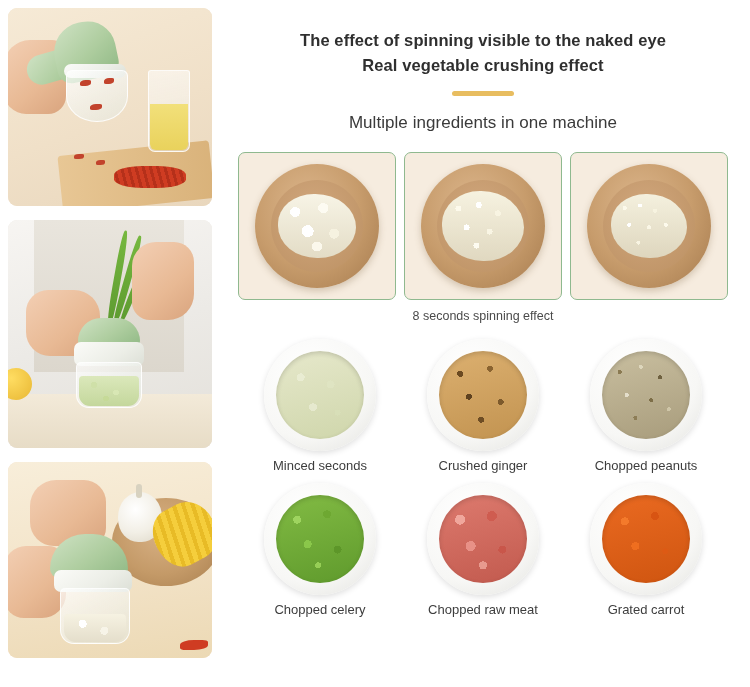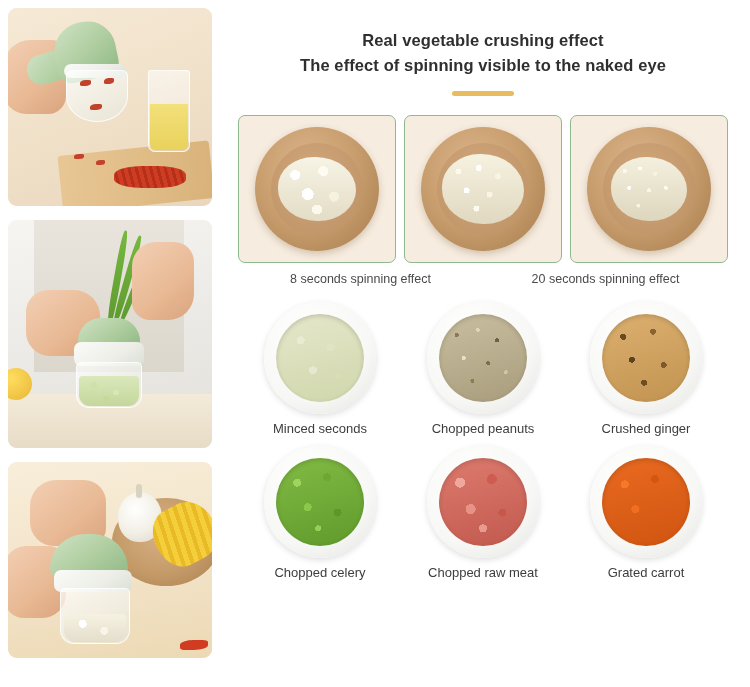--- a/index.html
+++ b/index.html
@@ -391,8 +391,8 @@
   <div class="content">
 
     <div class="headline">
+      <div class="line">The effect of spinning visible to the naked eye</div>
       <div class="line">Real vegetable crushing effect</div>
-      <div class="line">The effect of spinning visible to the naked eye</div>
     </div>
 
     <div class="divider"></div>

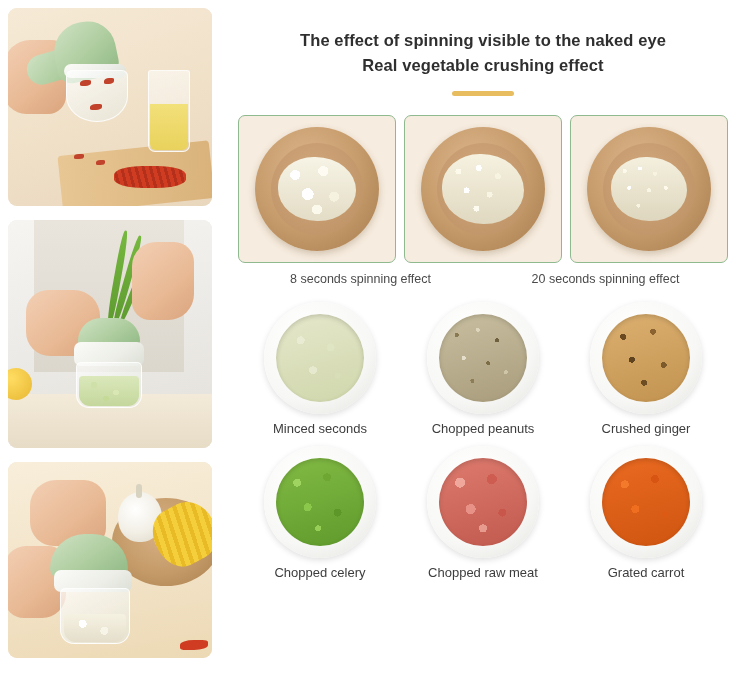--- a/index.html
+++ b/index.html
@@ -397,6 +397,7 @@
 
     <div class="divider"></div>
 
+    <div class="subhead">Multiple ingredients in one machine</div>
 
     <div class="panels">
       <div class="panel">

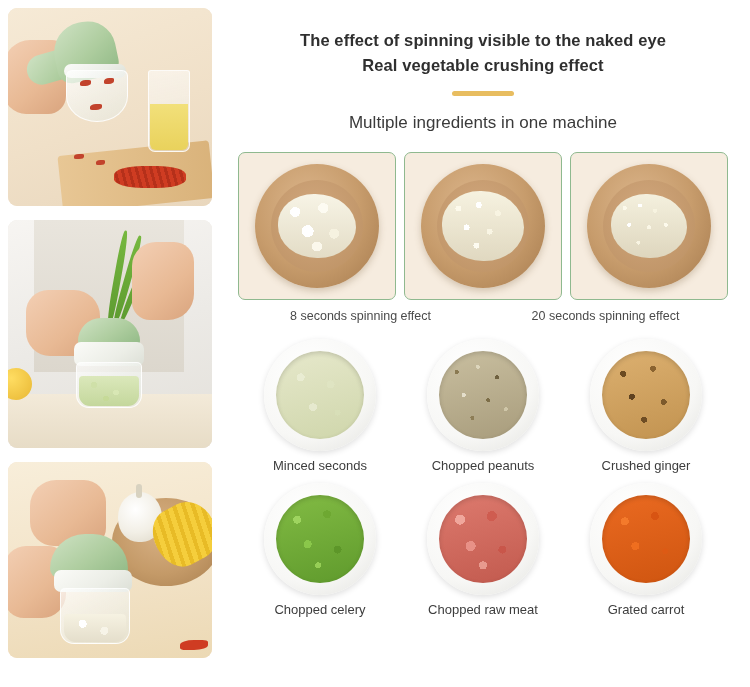--- a/index.html
+++ b/index.html
@@ -416,7 +416,6 @@
 
     <div class="panel-captions">
       <div class="cap">8 seconds spinning effect</div>
-      <div class="cap">20 seconds spinning effect</div>
     </div>
 
     <div class="bowl-rows">

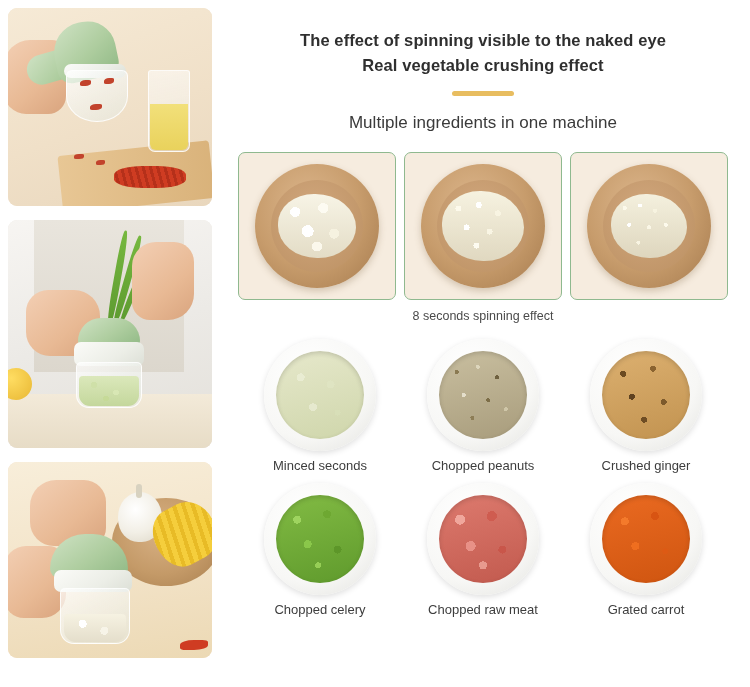--- a/index.html
+++ b/index.html
@@ -429,15 +429,15 @@
         </div>
         <div class="bowl-cell">
           <div class="bowl">
+            <div class="fill fill-ginger"></div>
+          </div>
+          <div class="bowl-label">Crushed ginger</div>
+        </div>
+        <div class="bowl-cell">
+          <div class="bowl">
             <div class="fill fill-peanuts"></div>
           </div>
           <div class="bowl-label">Chopped peanuts</div>
-        </div>
-        <div class="bowl-cell">
-          <div class="bowl">
-            <div class="fill fill-ginger"></div>
-          </div>
-          <div class="bowl-label">Crushed ginger</div>
         </div>
       </div>
 

